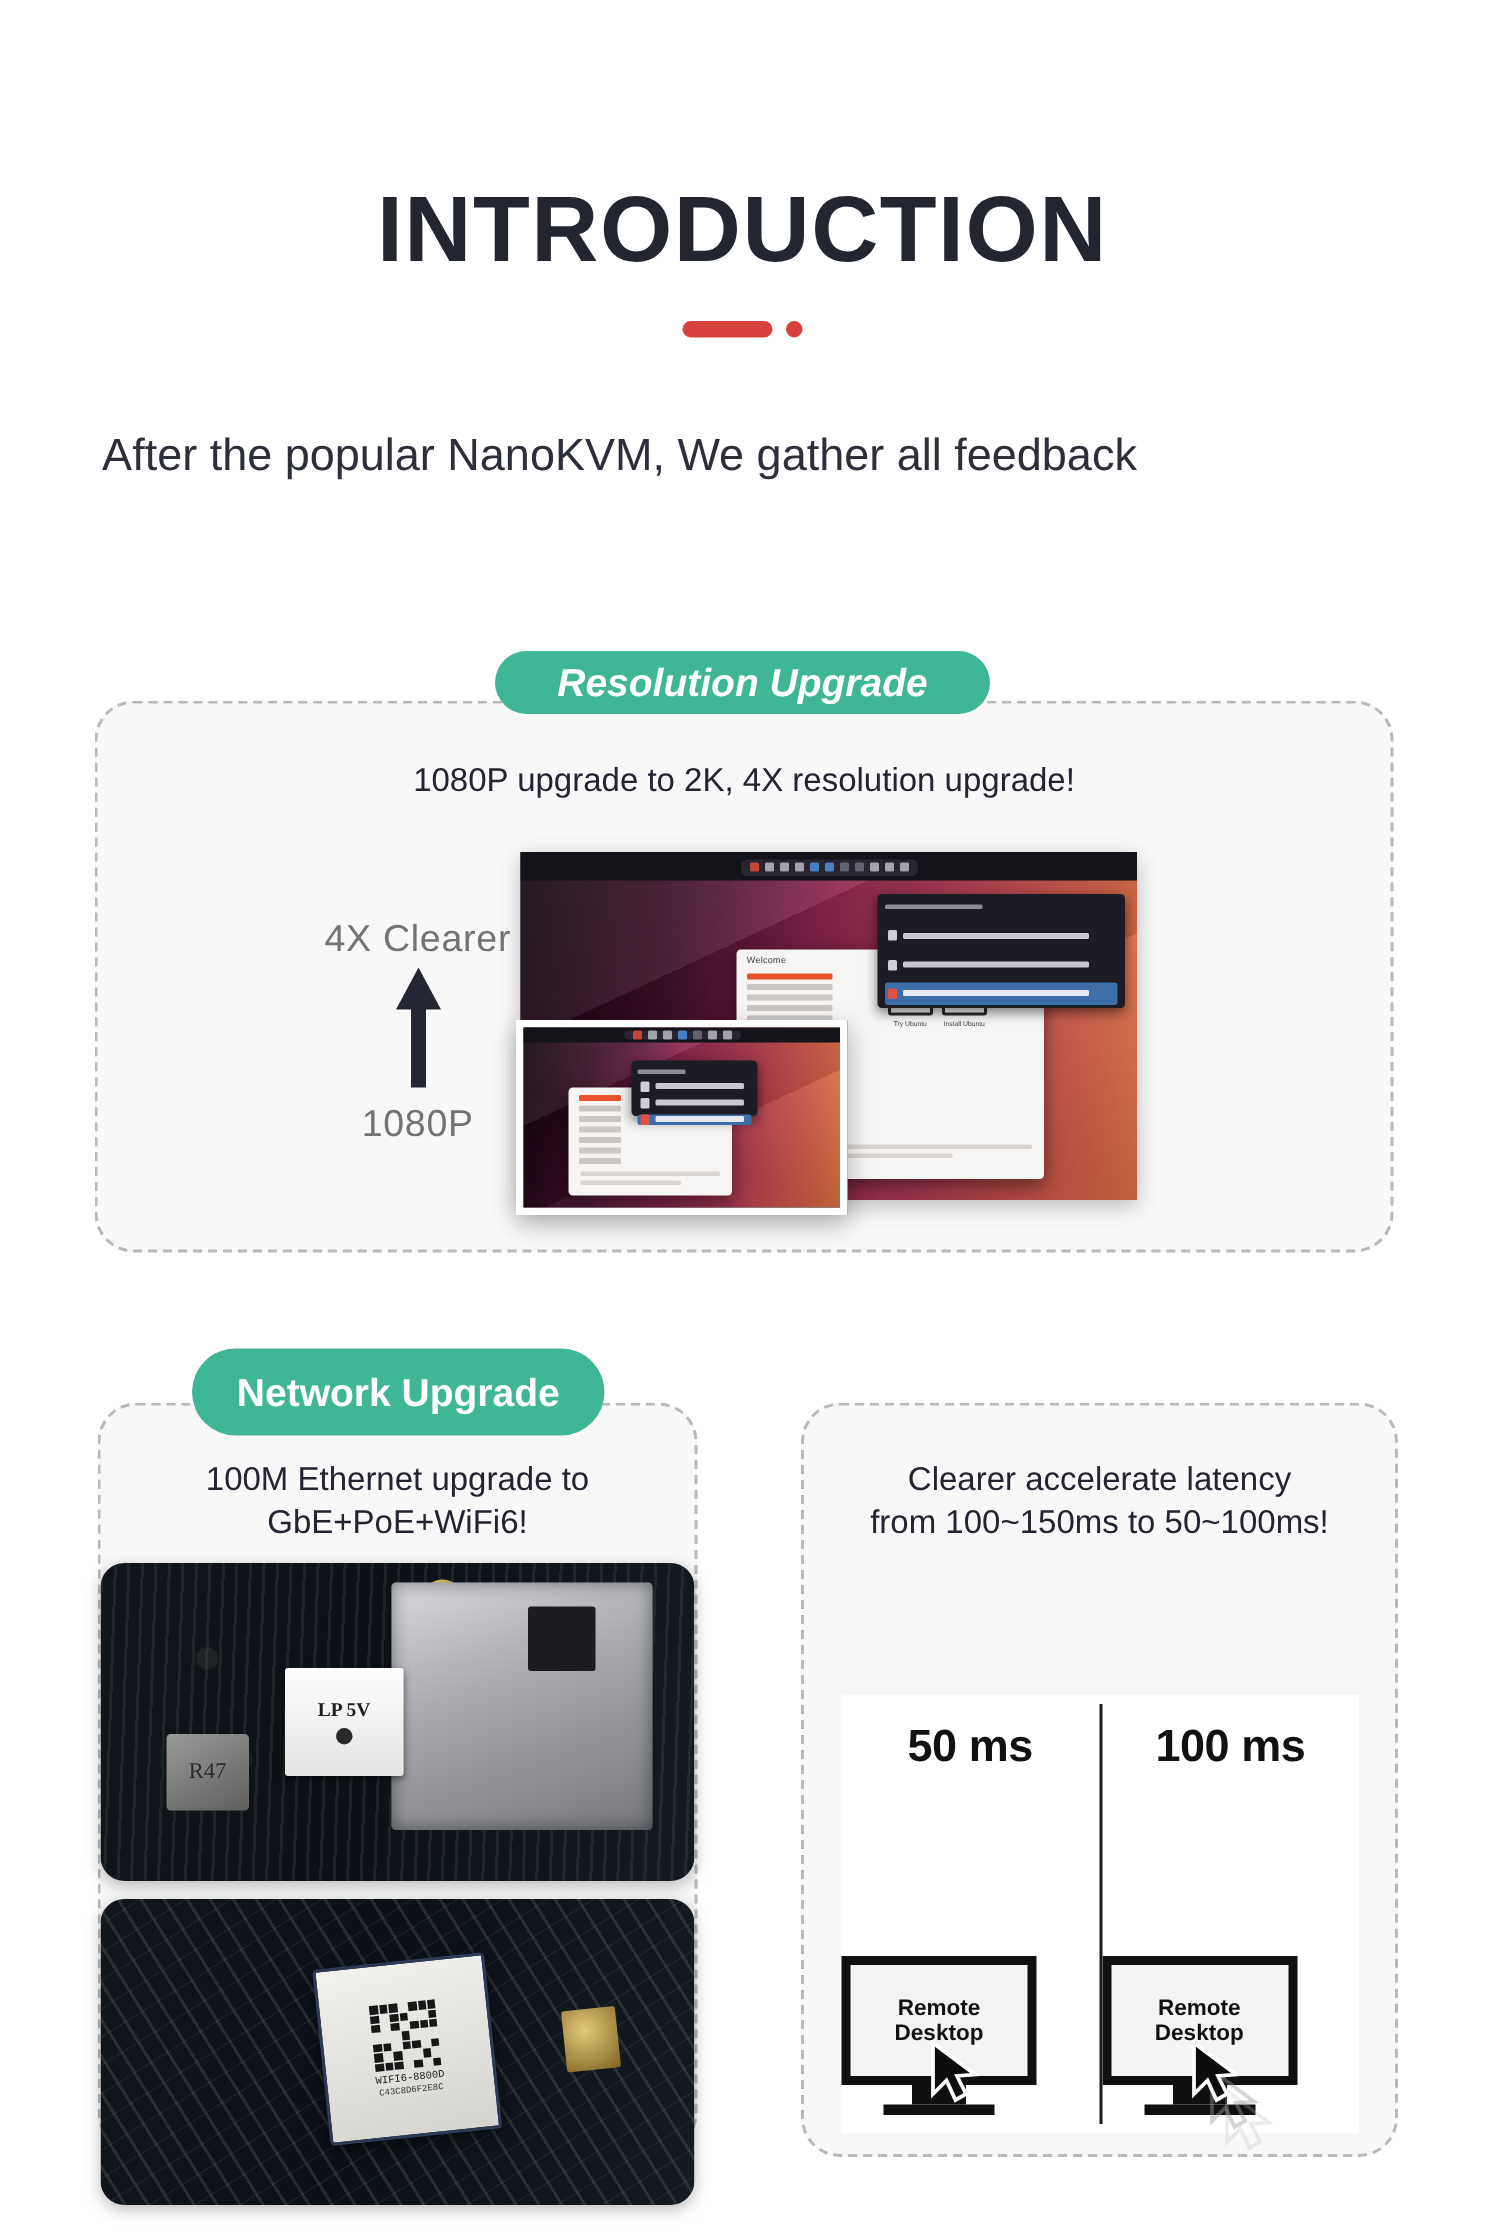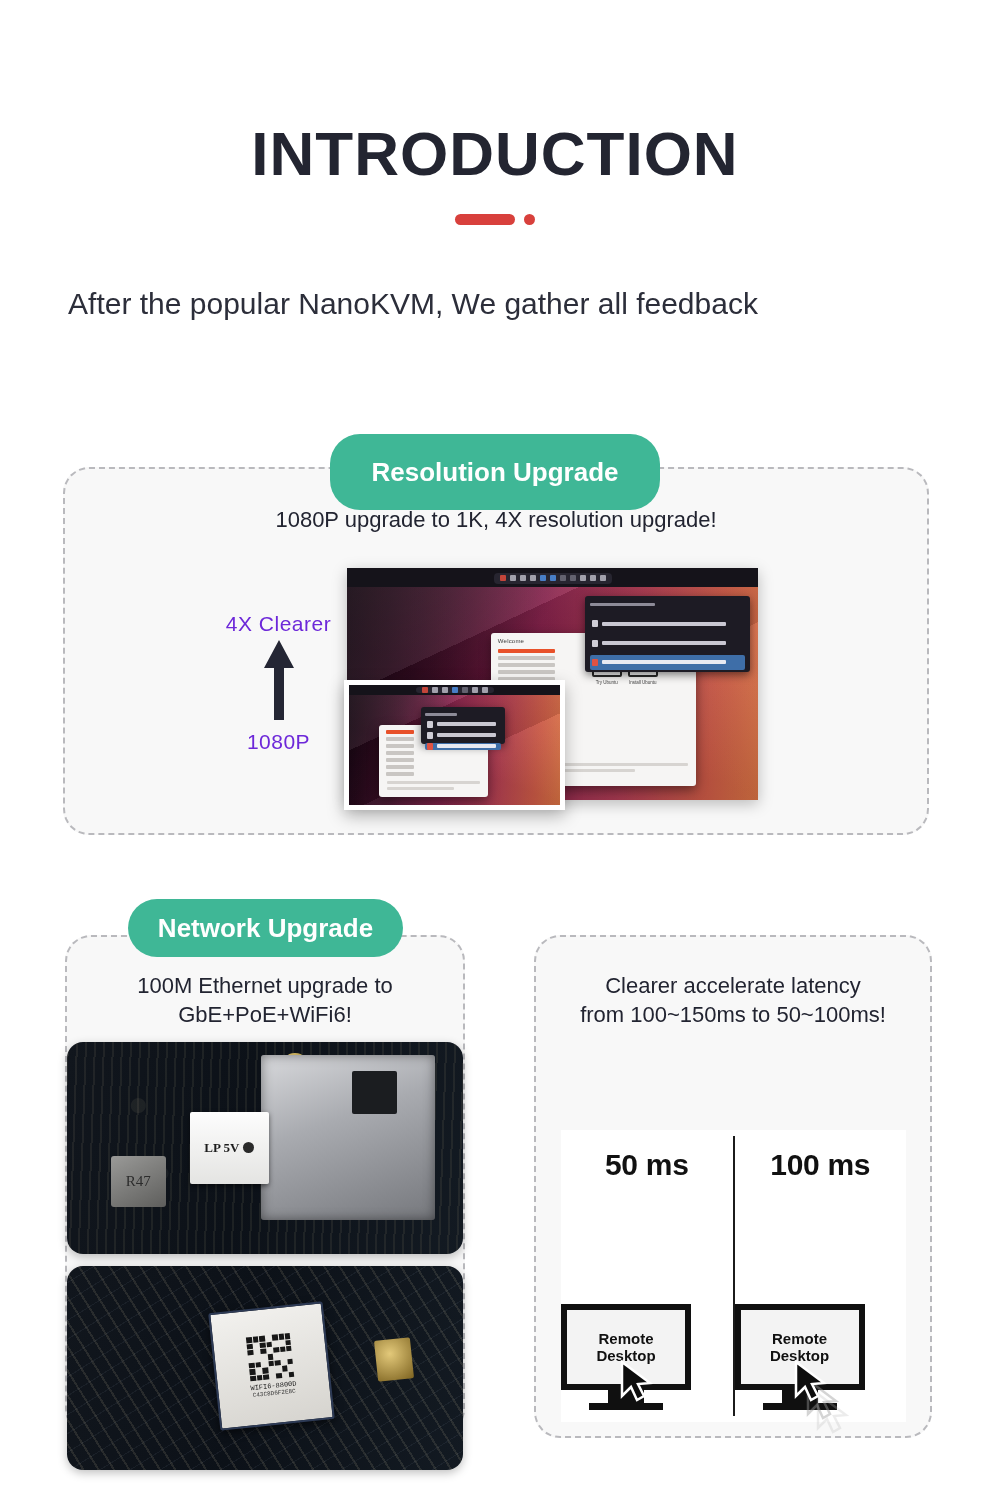--- a/index.html
+++ b/index.html
@@ -51,7 +51,7 @@
     display: flex; align-items: center; justify-content: center;
     padding: 0 22px; white-space: nowrap;
   }
-  .badge-resolution { left: 330px; top: 434px; width: 330px; height: 76px; }
+  .badge-resolution { left: 330px; top: 434px; width: 330px; height: 42px; font-style: italic; }
   .badge-network    { left: 128px; top: 899px; width: 275px; height: 58px; }
   .badge-latency    { left: 595px; top: 899px; width: 280px; height: 58px; }
 

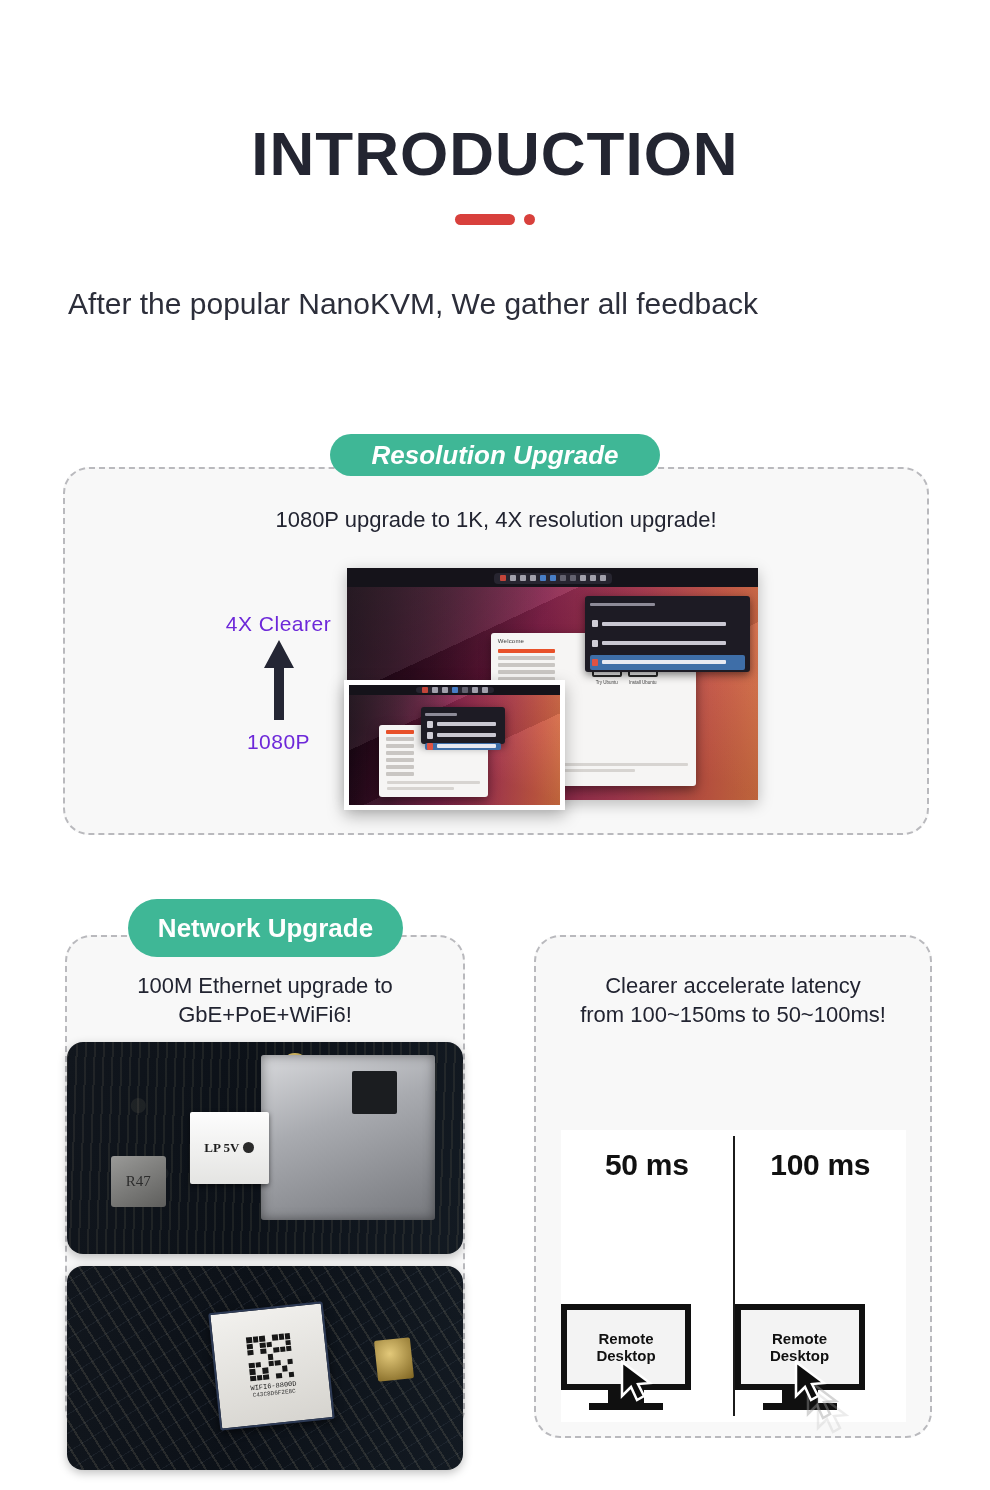--- a/index.html
+++ b/index.html
@@ -272,7 +272,7 @@
 
   <div class="card card-resolution"></div>
   <div class="badge badge-resolution">Resolution Upgrade</div>
-  <div class="card-desc desc-resolution">1080P upgrade to 1K, 4X resolution upgrade!</div>
+  <div class="card-desc desc-resolution">1080P upgrade to 2K, 4X resolution upgrade!</div>
 
   <div class="res-arrow-block">
     <div class="res-label">4X Clearer</div>

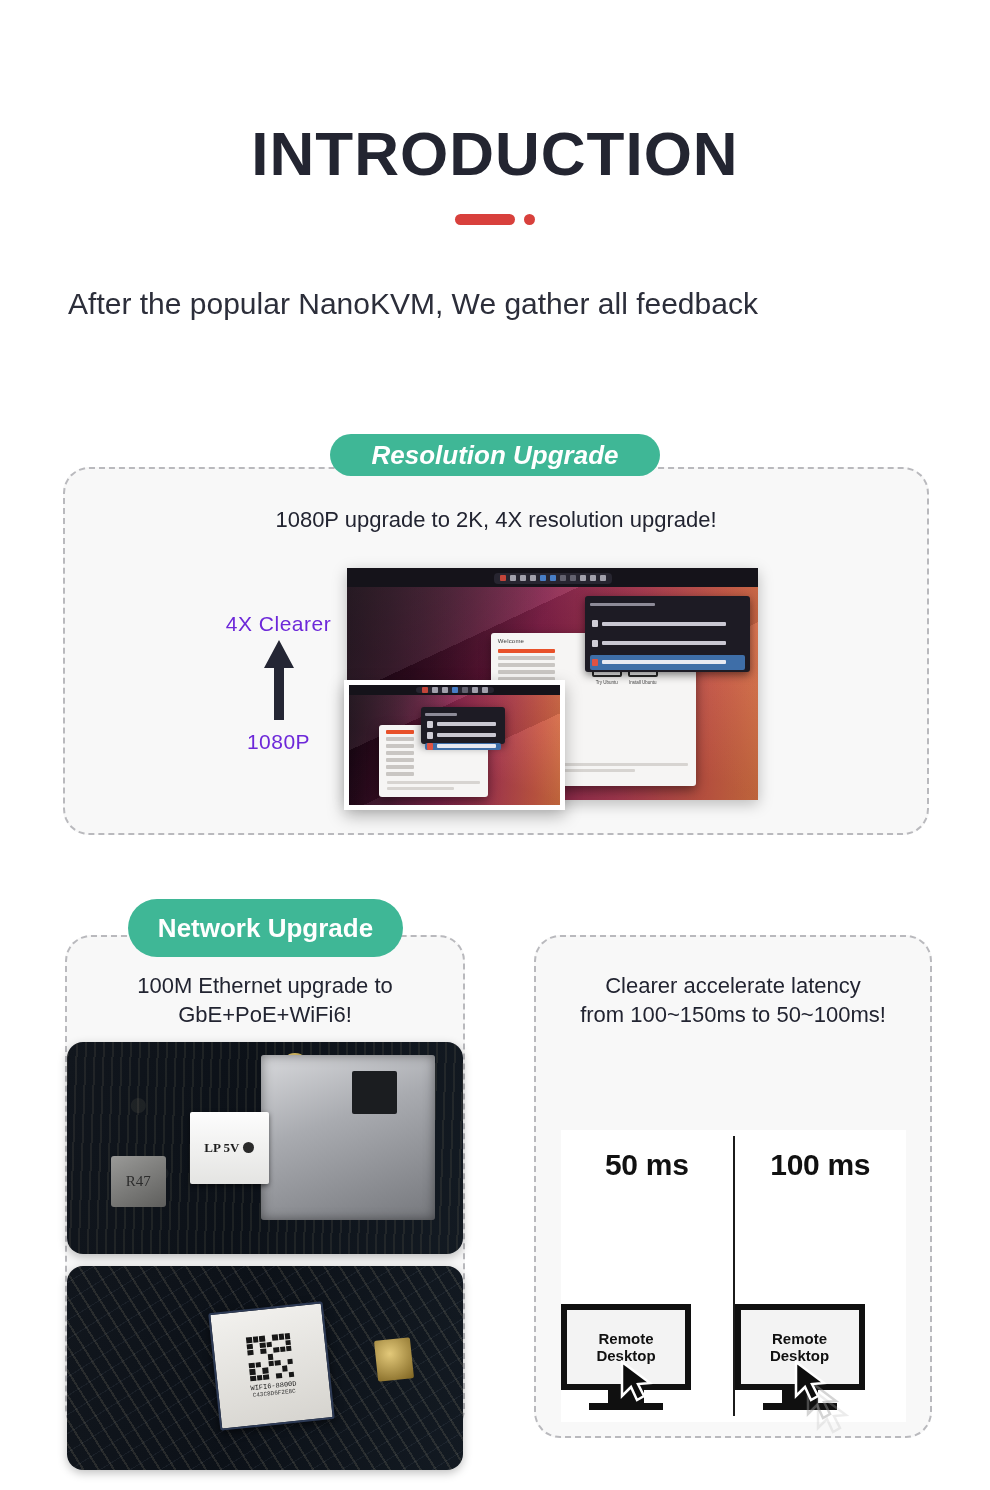--- a/index.html
+++ b/index.html
@@ -69,7 +69,7 @@
     position: absolute; left: 196px; top: 612px; width: 165px;
     text-align: center; z-index: 4;
   }
-  .res-label { font-size: 21px; color: #6d28d9; letter-spacing: .5px; }
+  .res-label { font-size: 25px; color: #737373; letter-spacing: .5px; }
   .res-label-bottom { margin-top: 6px; }
   .arrow-wrap { height: 88px; display: flex; align-items: center; justify-content: center; }
   .arrow { width: 34px; height: 84px; }

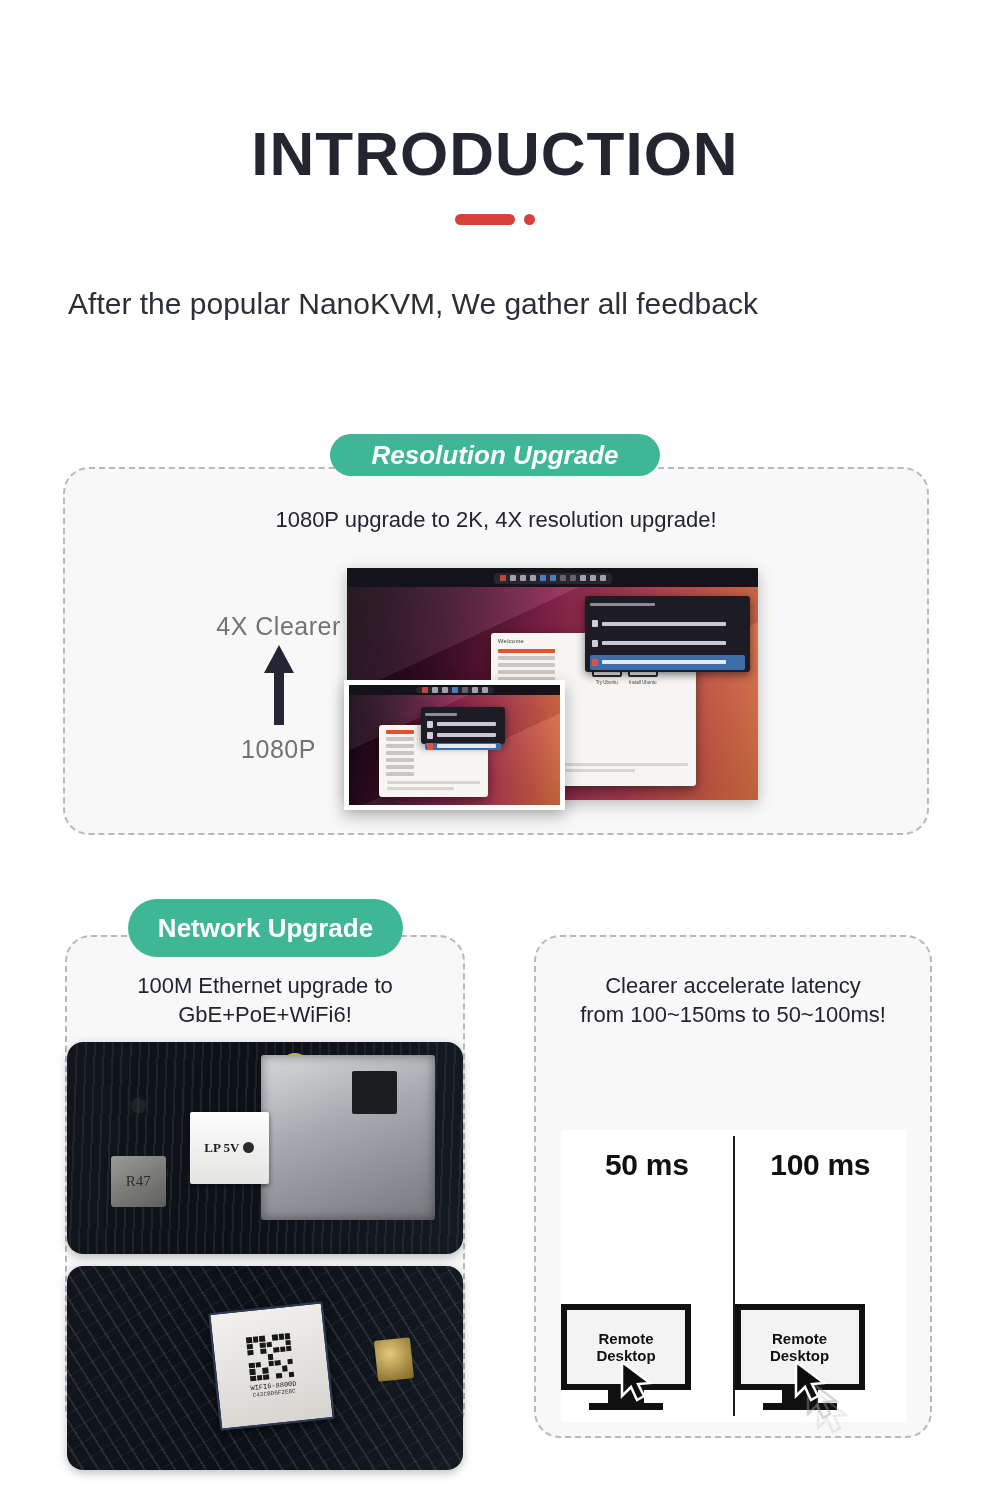--- a/index.html
+++ b/index.html
@@ -189,7 +189,7 @@
   .chip-lp {
     position: absolute; left: 31%; top: 33%; width: 20%; height: 34%;
     background: linear-gradient(180deg,#fdfdfd,#e4e4e2);
-    border-radius: 2px; display:flex; flex-direction:row;
+    border-radius: 2px; display:flex; flex-direction:column;
     align-items:center; justify-content:center; gap:4px;
     box-shadow: 0 2px 5px rgba(0,0,0,.5);
   }

